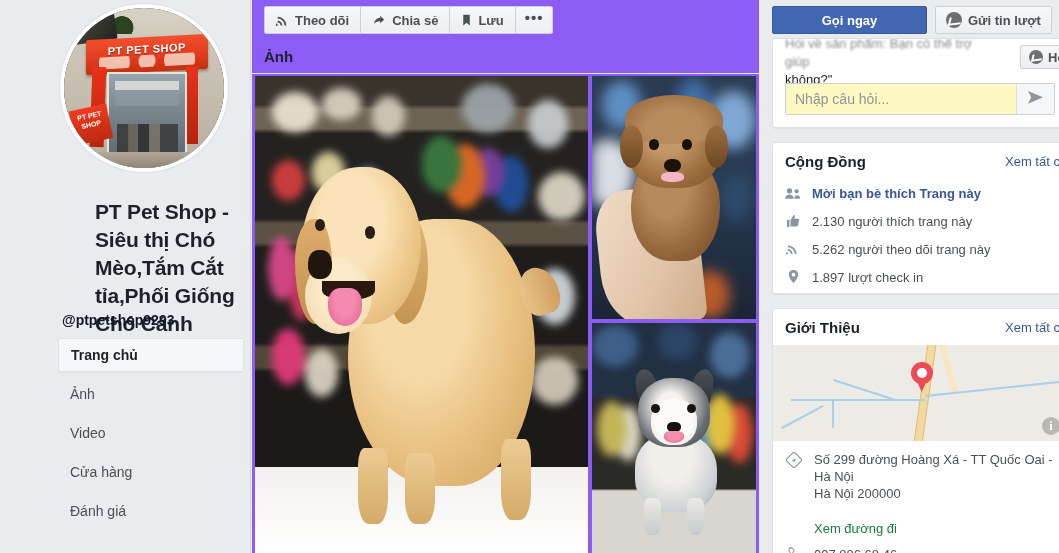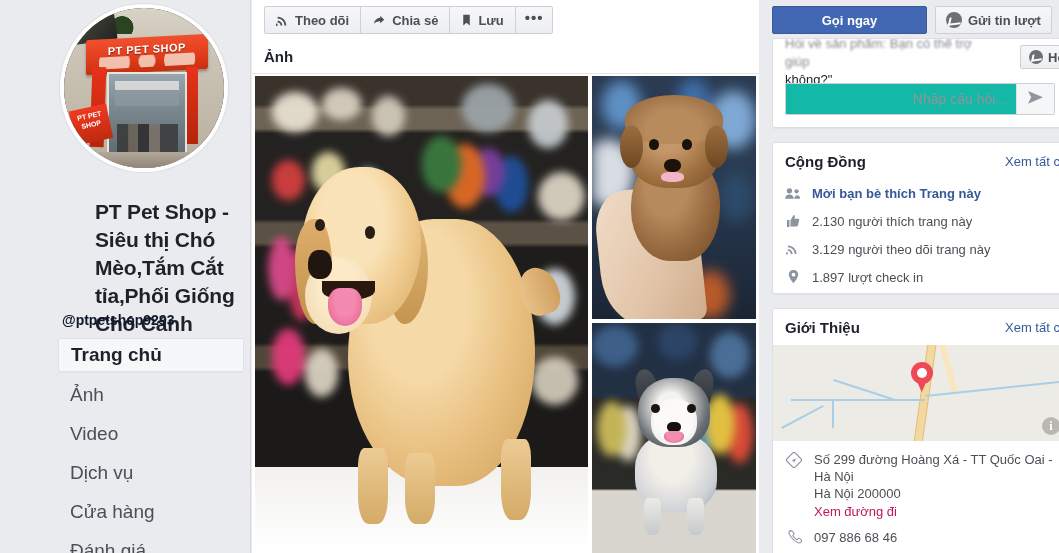--- a/index.html
+++ b/index.html
@@ -149,7 +149,7 @@
   .center-col {
     position: absolute; left: 252px; top: 0;
     width: 507px; height: 553px;
-    background: #ffffff;
+    background: #8b5cf6;
   }
   .toolbar {
     position: absolute; left: 12px; top: 6px;

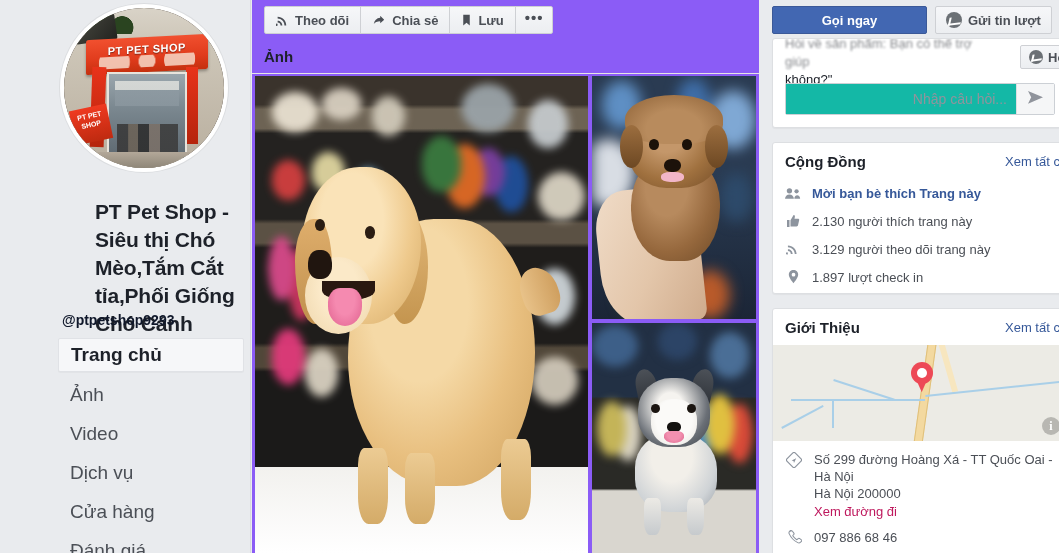--- a/index.html
+++ b/index.html
@@ -489,7 +489,7 @@
     flex: 1; border: none; outline: none;
     padding: 0 9px; font-size: 14px;
     font-family: "Liberation Sans", sans-serif;
-    color: #1d2129; background: #14b8a6; text-align: right;
+    color: #1d2129; background: #fef9c3;
   }
   .ask-input::placeholder { color: #90949c; }
   .ask-send {

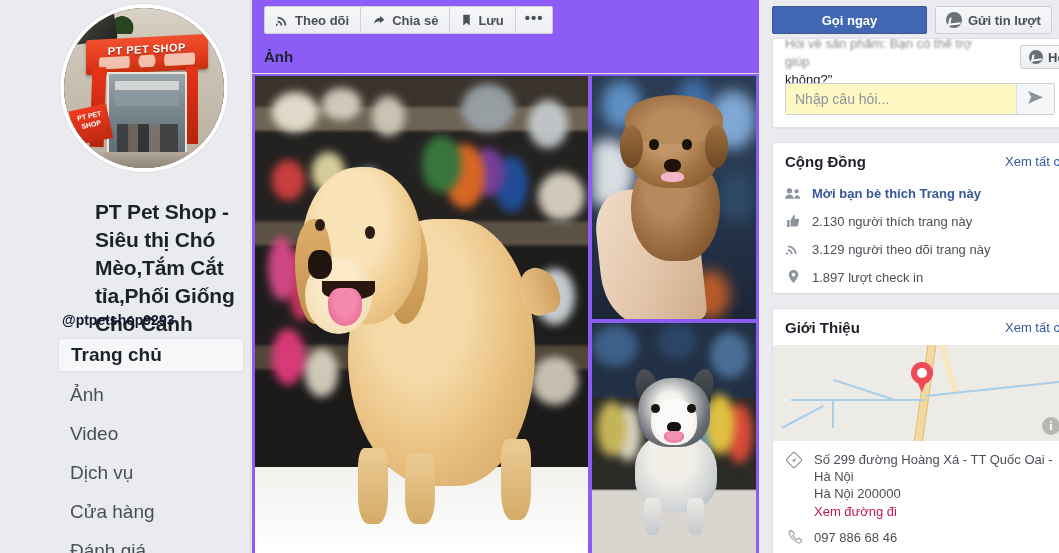--- a/index.html
+++ b/index.html
@@ -796,7 +796,7 @@
                 <path d="M2.2 13a1.2 1.2 0 1 0 0 .1zM2.2 8.4v2c1.9 0 3.3 1.5 3.3 3.4h2.1C7.6 10.8 5.2 8.4 2.2 8.4zM2.2 3.9v2.1c4.3 0 7.8 3.5 7.8 7.8h2.1c0-5.5-4.4-9.9-9.9-9.9z" fill="#8d949e"></path>
               </svg>
           </span>
-          <span>3.129 người theo dõi trang này</span>
+          <span>5.262 người theo dõi trang này</span>
         </div>
         <div class="comm-row">
           <span class="ico">

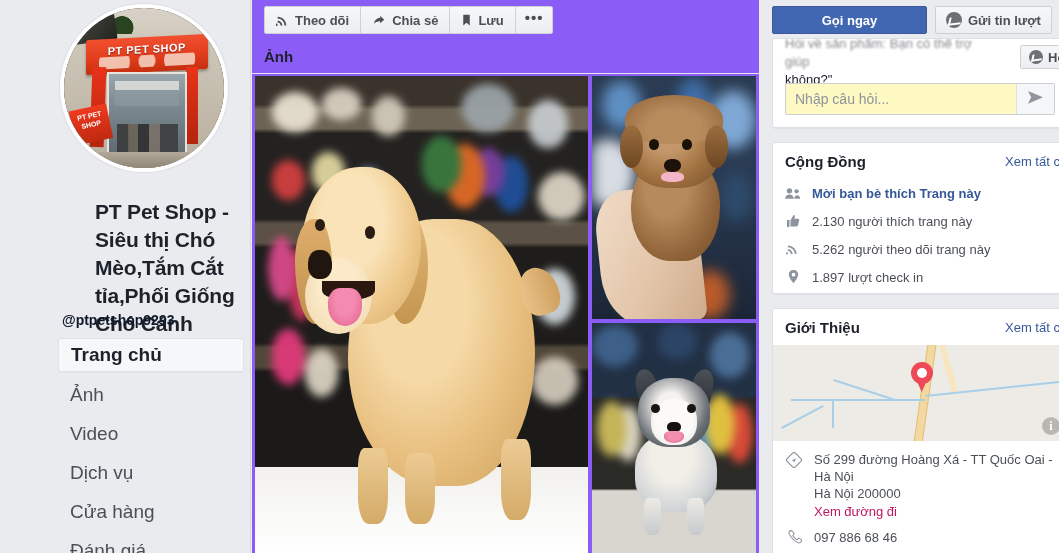--- a/index.html
+++ b/index.html
@@ -132,7 +132,7 @@
   .nav-item {
     height: 33px; line-height: 33px;
     padding-left: 12px;
-    font-size: 19px; color: #4b4f56;
+    font-size: 14px; color: #4b4f56;
     cursor: pointer;
   }
   .nav-item.active {

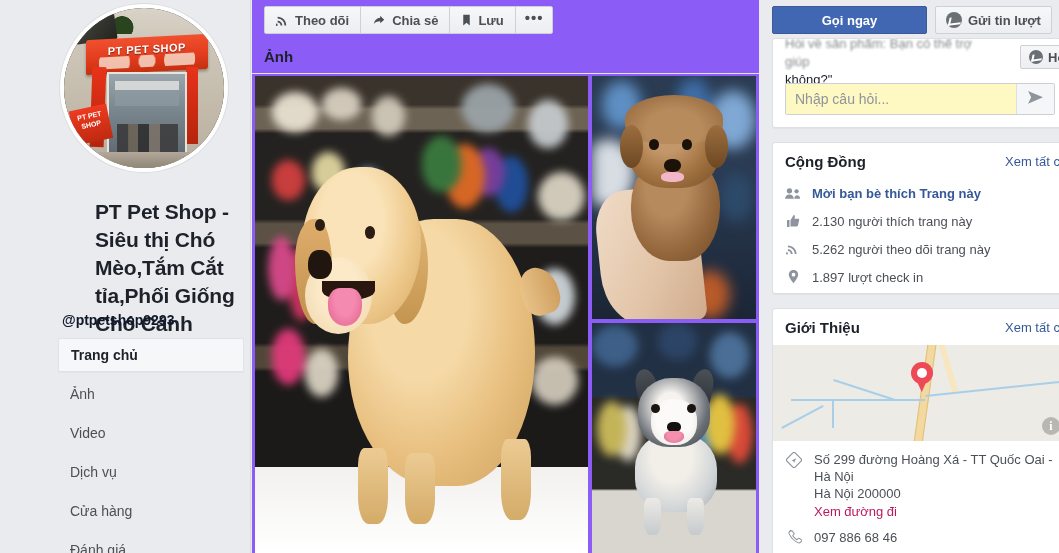--- a/index.html
+++ b/index.html
@@ -627,9 +627,6 @@
       </div>
       <div class="nav-item">
         <span>Video</span>
-      </div>
-      <div class="nav-item">
-        <span>Dịch vụ</span>
       </div>
       <div class="nav-item">
         <span>Cửa hàng</span>

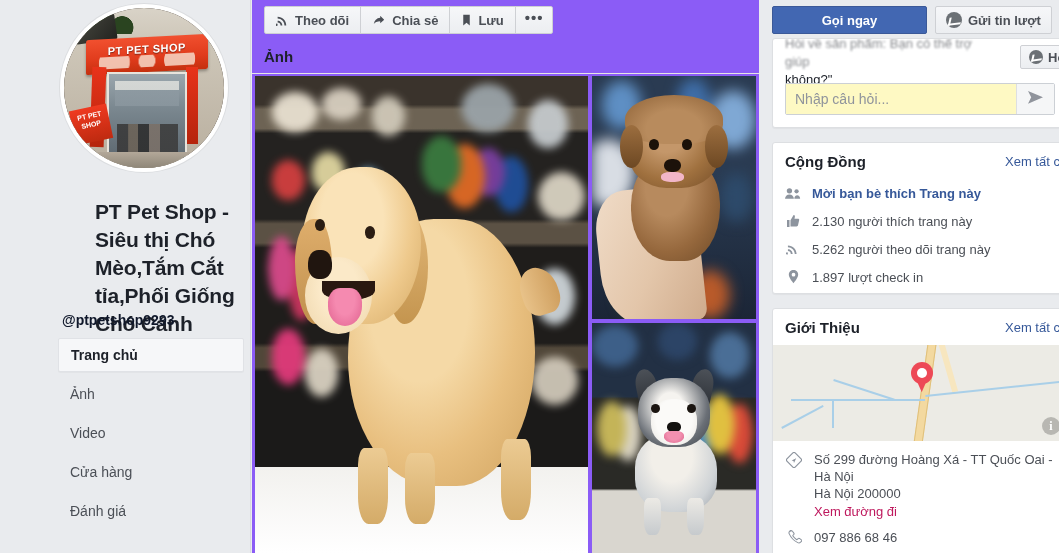--- a/index.html
+++ b/index.html
@@ -590,7 +590,7 @@
     font-size: 13px; color: #4b4f56; line-height: 17px;
   }
   .about-row .ico { width: 18px; flex: 0 0 18px; padding-top: 1px; display:flex; justify-content:center;}
-  .about-row a { color: #be185d; text-decoration: none; cursor: pointer; display: block; margin-top: 1px; }
+  .about-row a { color: #15803d; text-decoration: none; cursor: pointer; display: block; margin-top: 18px; }
   .addr-line { white-space: normal; }
 </style>
 </head>

